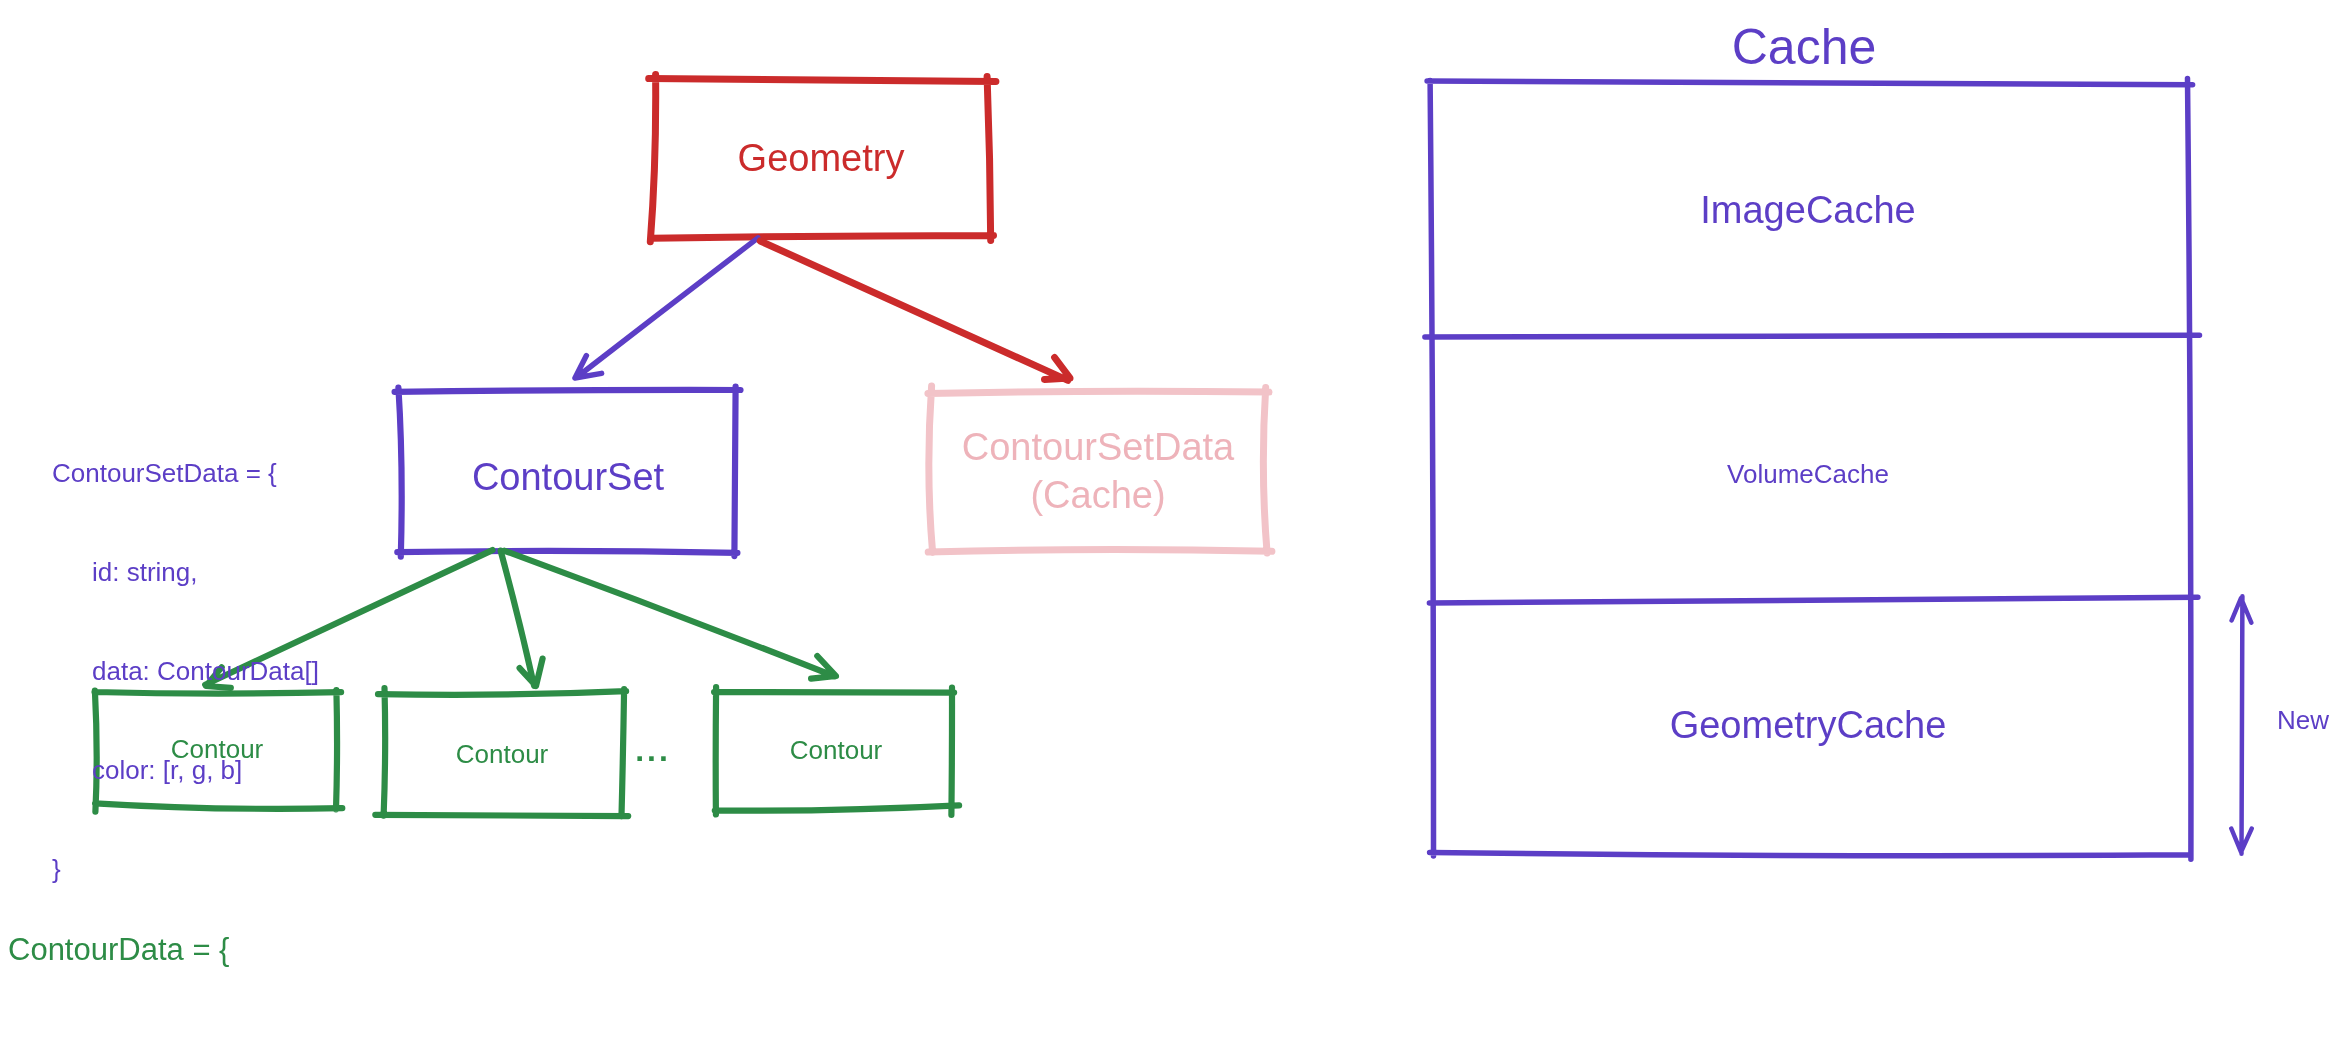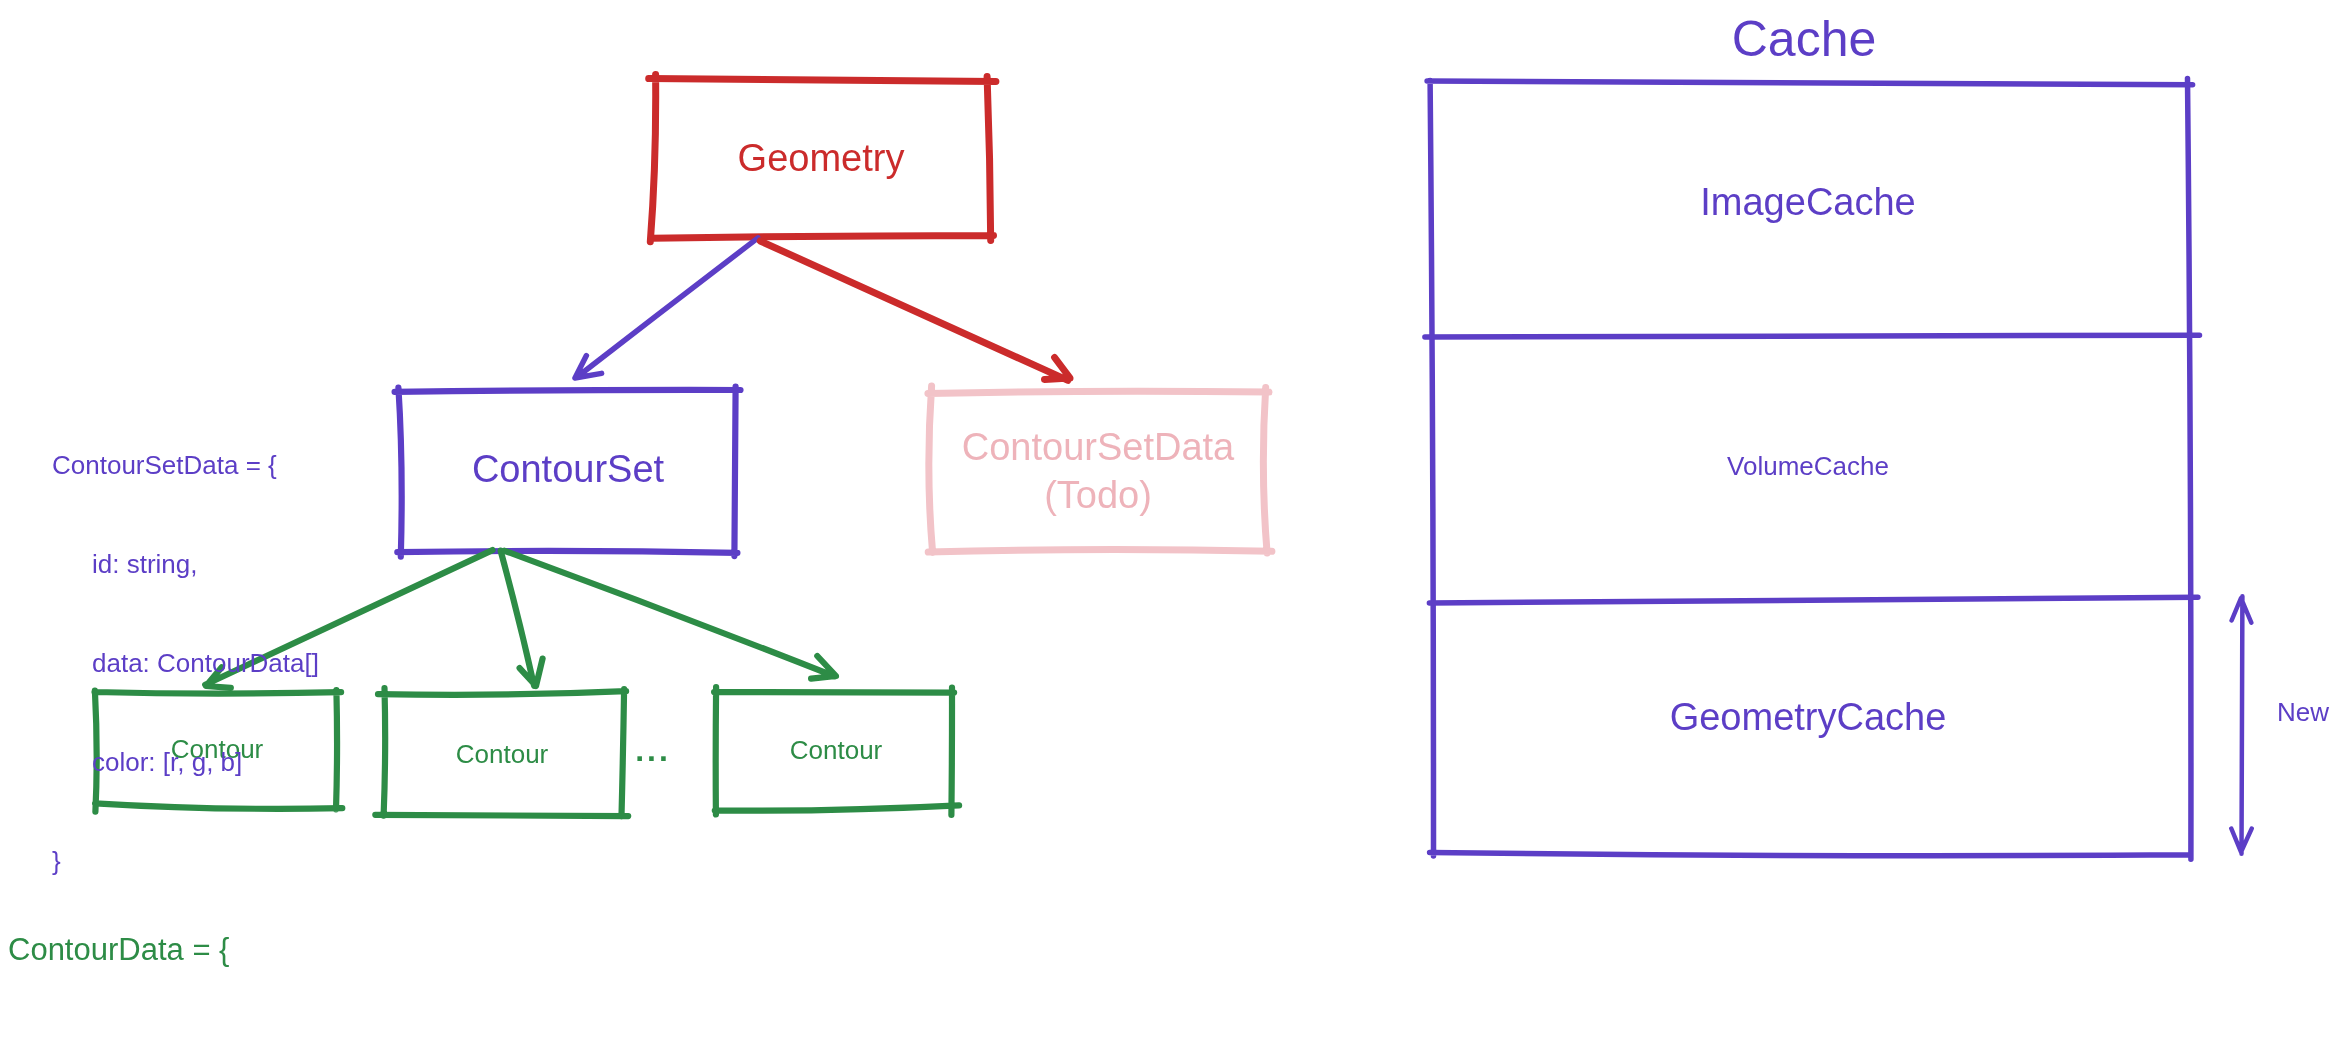--- a/index.html
+++ b/index.html
@@ -19,7 +19,7 @@
   .w6{stroke-width:6.2;}
   .w7{stroke-width:7;}
   .t-red{color:var(--red);}
-  .t-violet{color:var(--violet);}
+  .t-violet{color:var(--violet);margin-top:8px;}
   .t-green{color:var(--green);}
   .t-pink{color:var(--pinkText);}
   .label{

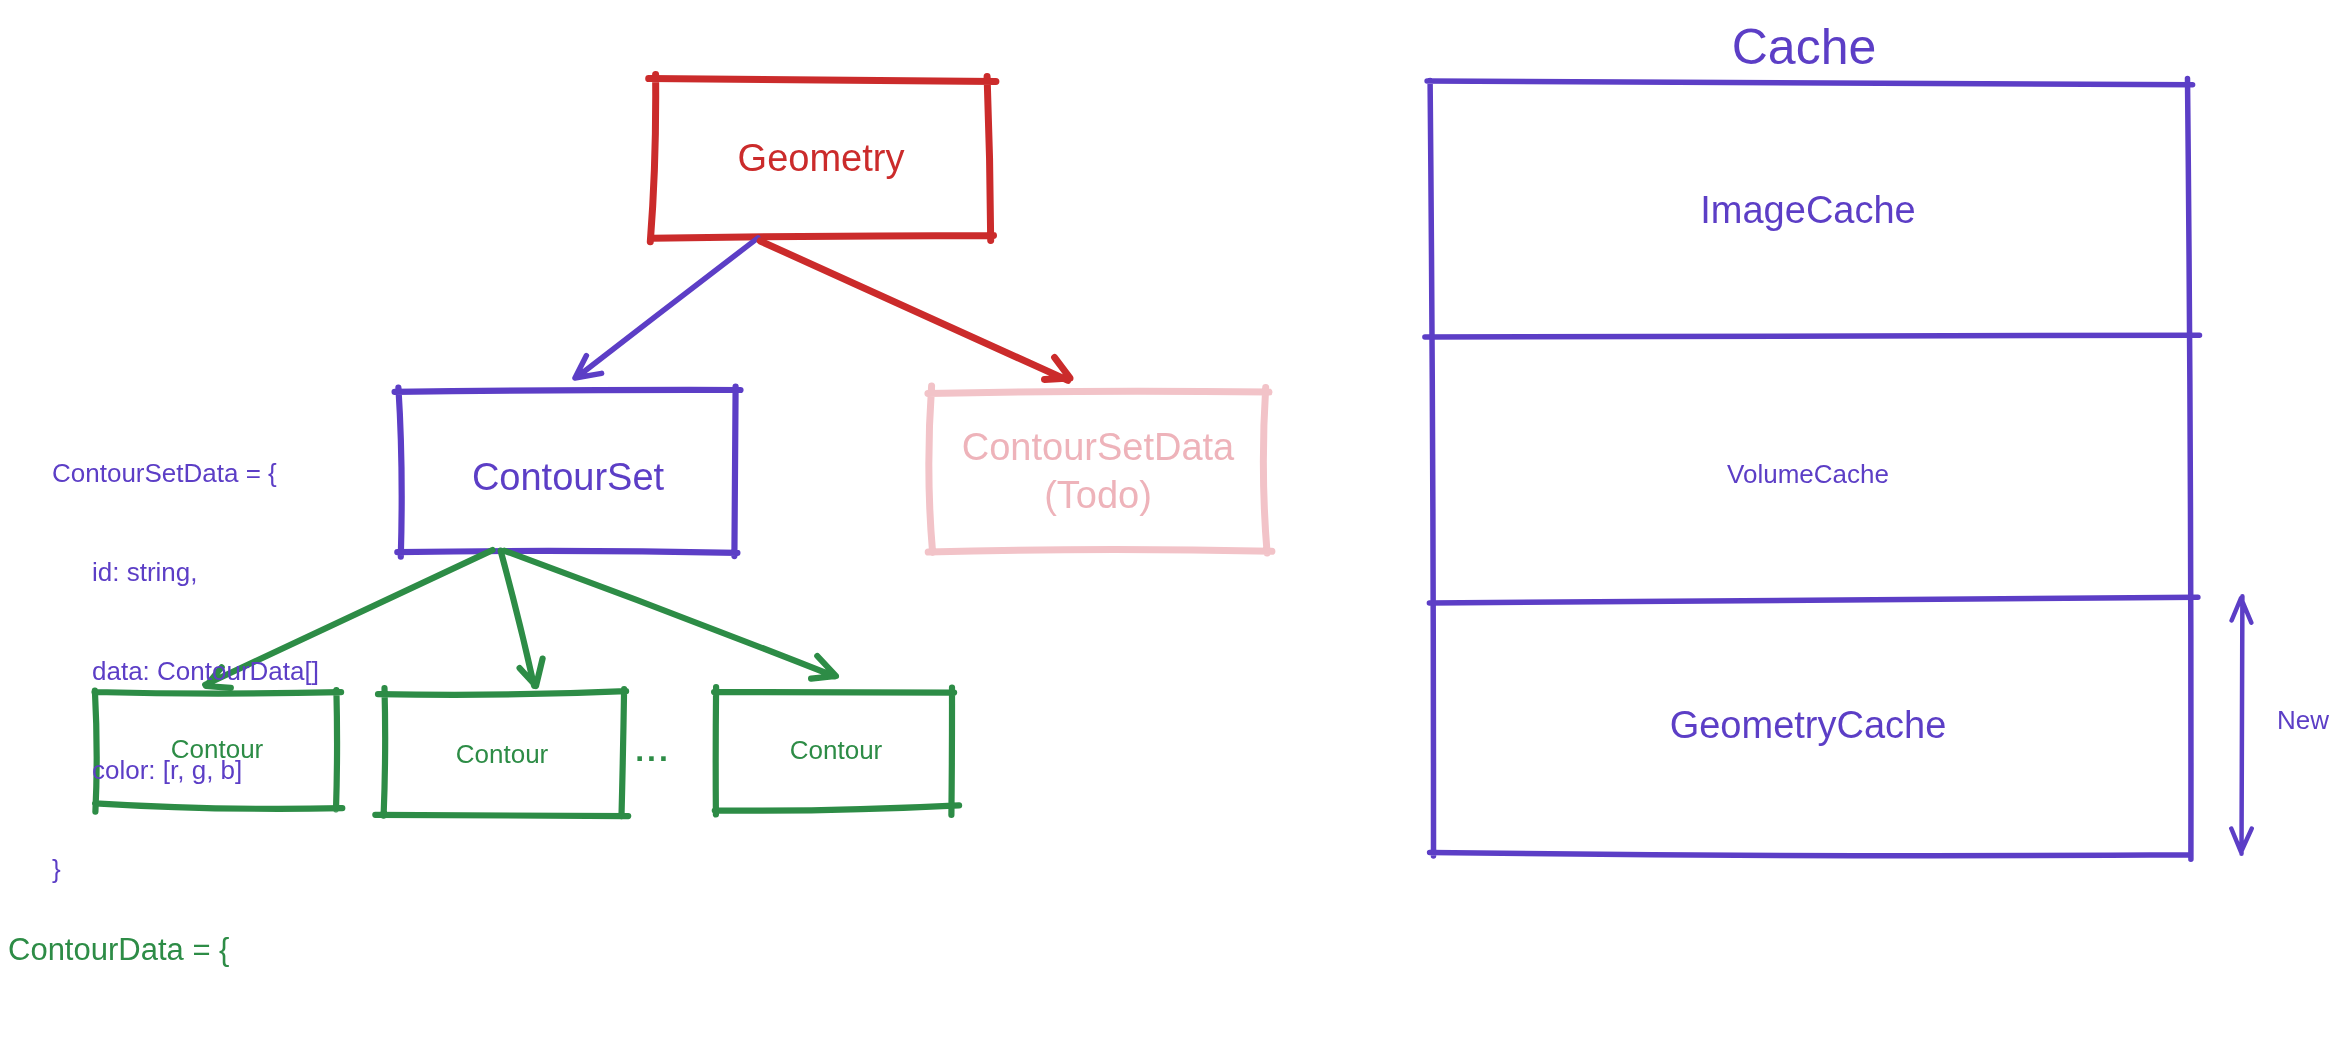--- a/index.html
+++ b/index.html
@@ -63,7 +63,7 @@
 
   <div class="label t-pink" style="left:1098px;top:471px;font-size:38px;line-height:48px">
     <div>ContourSetData</div>
-    <div>(Todo)</div>
+    <div>(Cache)</div>
   </div>
 
   <div class="label t-green" style="left:217px;top:750px;font-size:26px">Contour</div>

